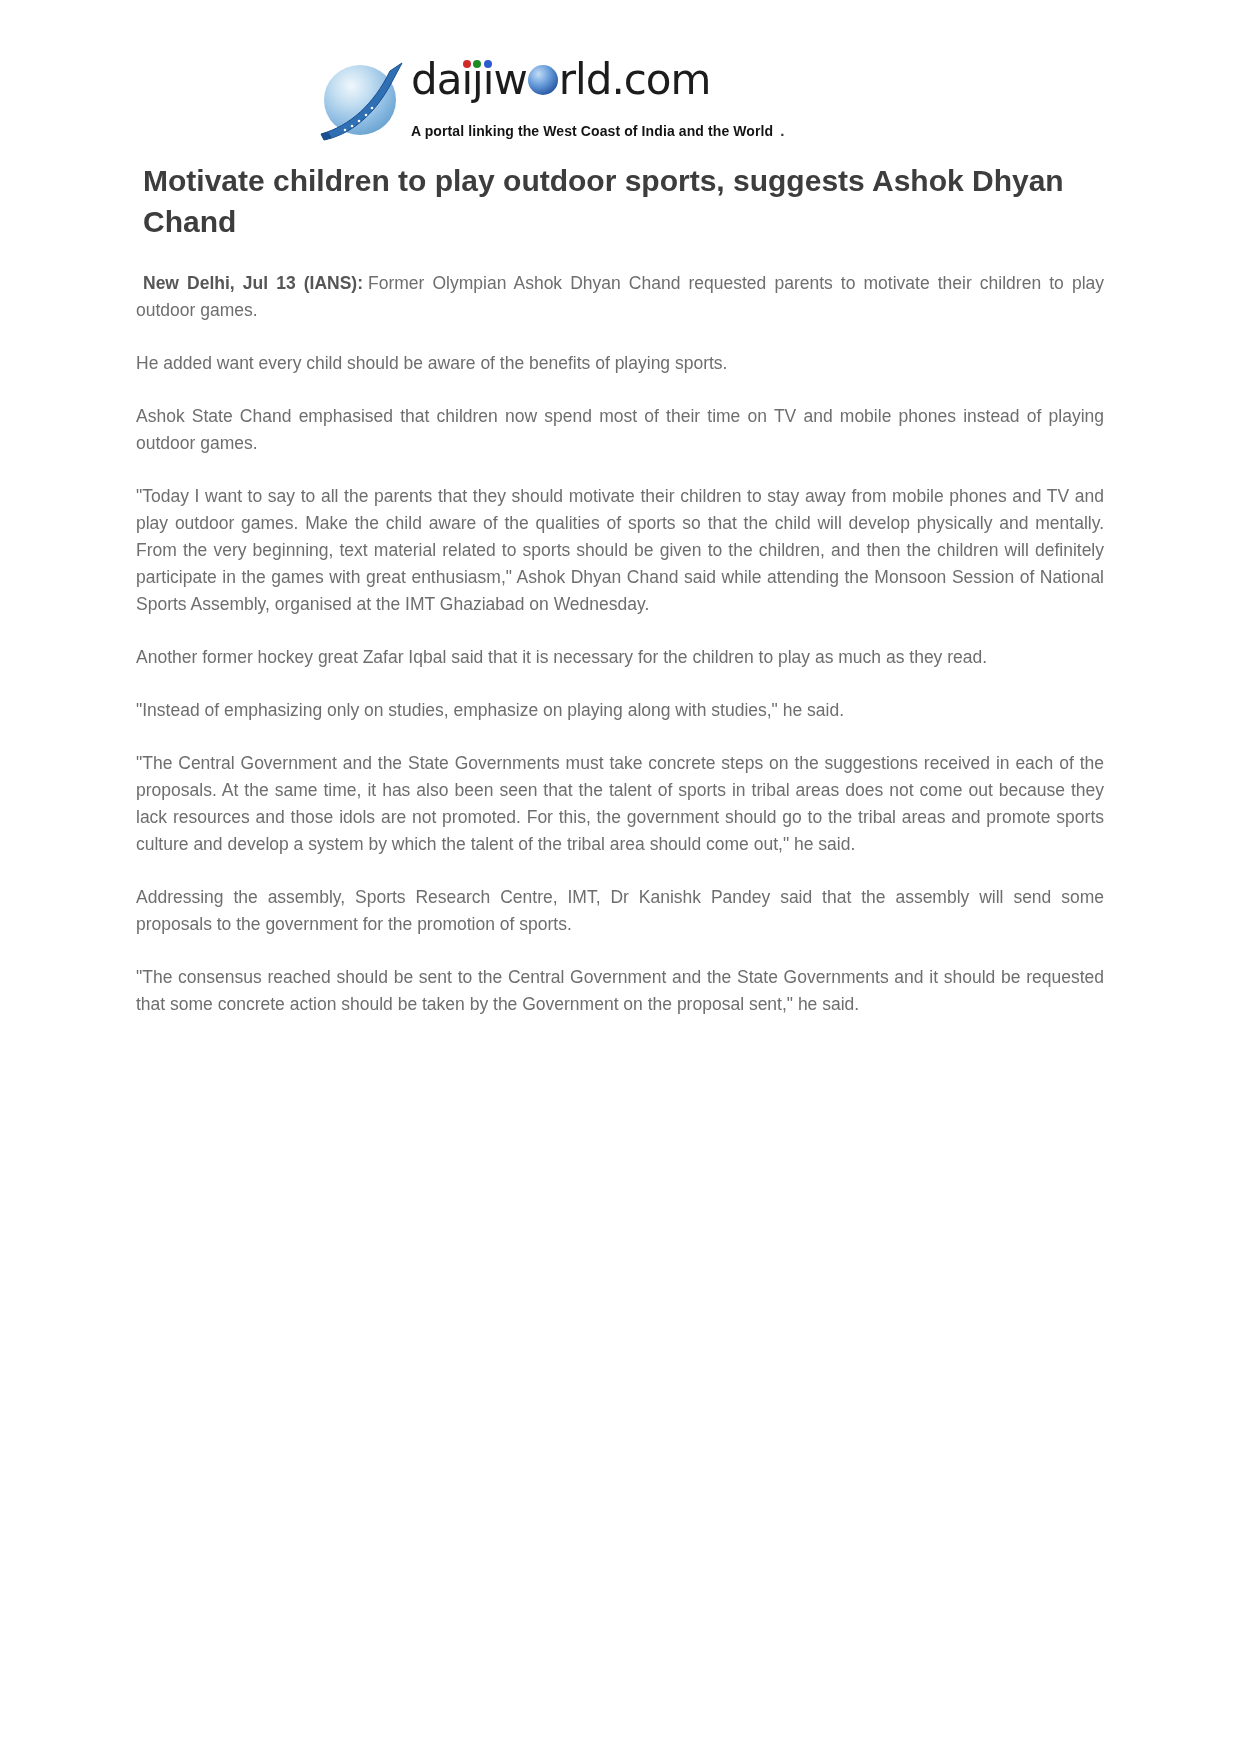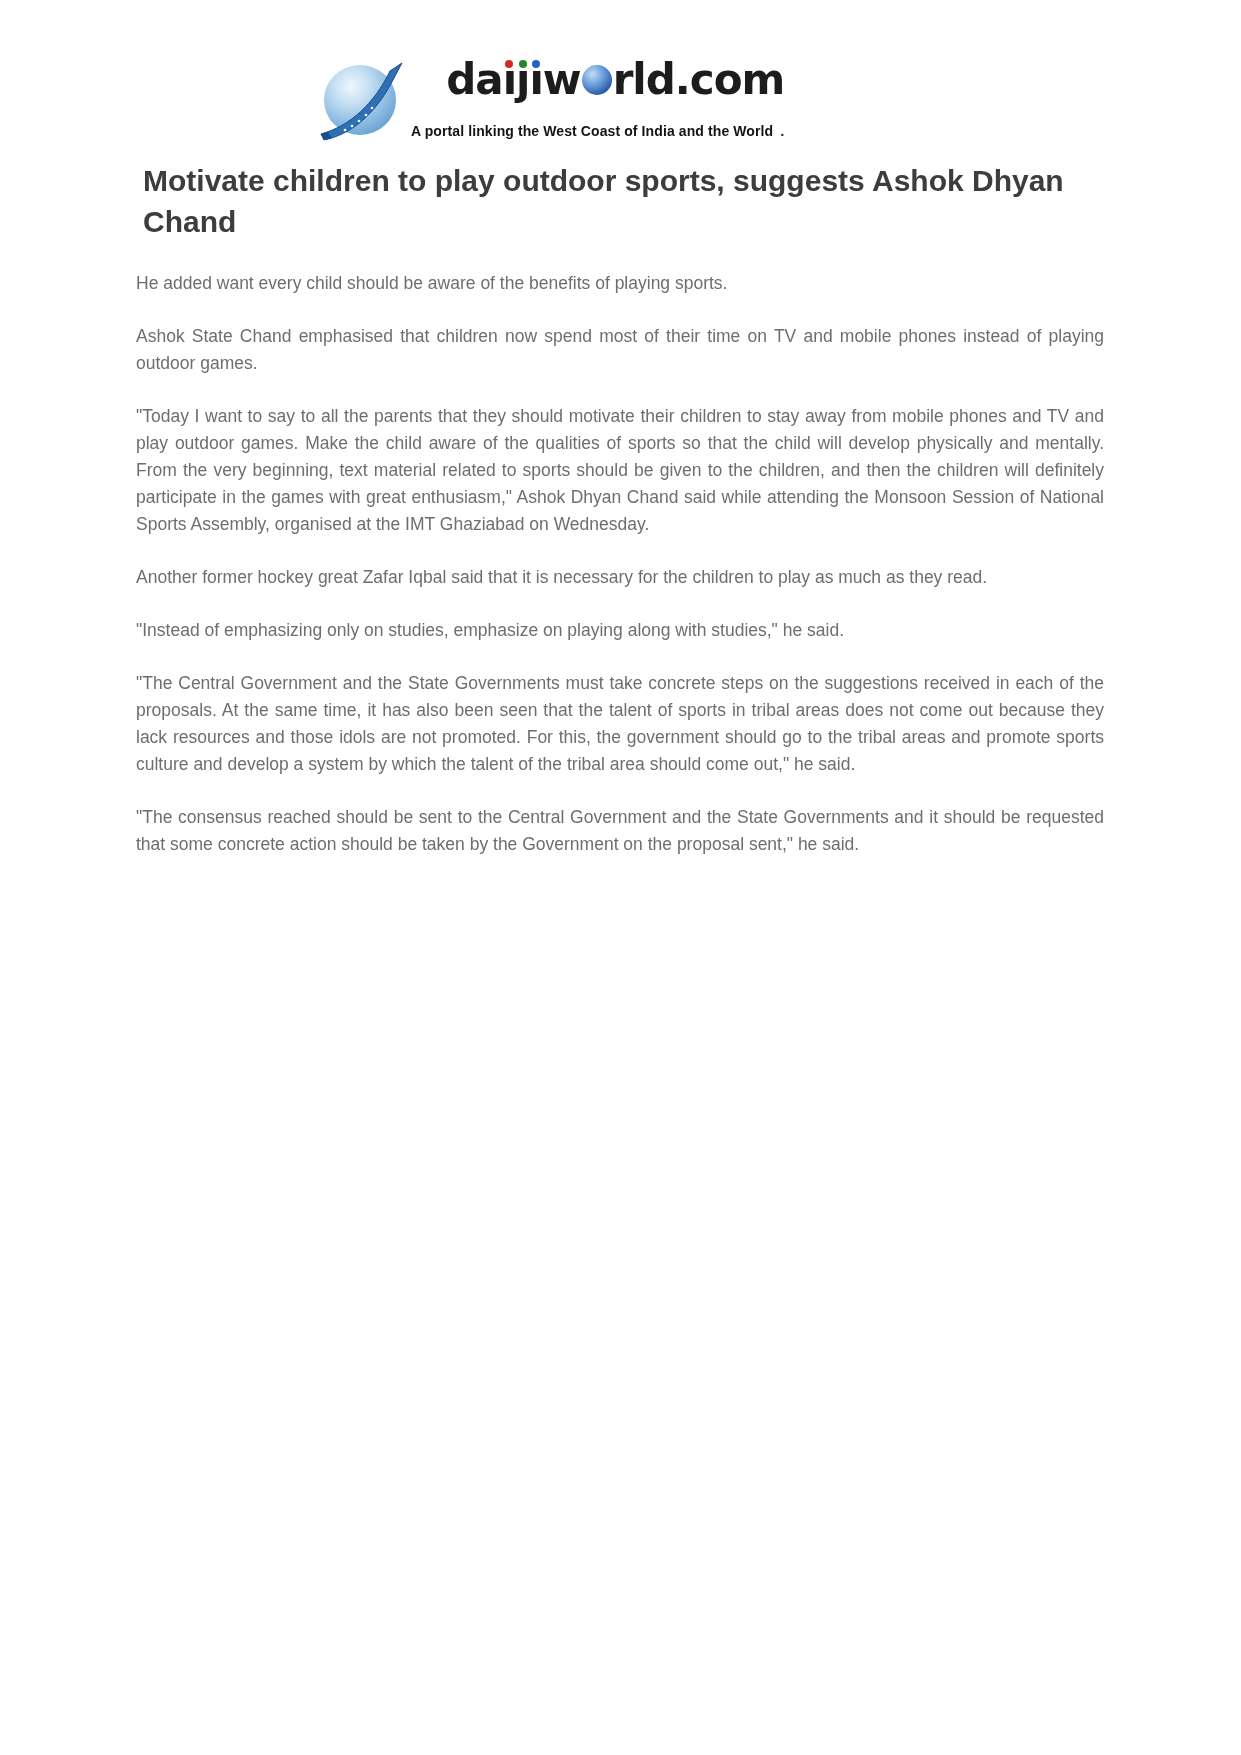--- a/index.html
+++ b/index.html
@@ -32,13 +32,12 @@
   .logo-text { margin-left: 5px; }
   .brand {
     font-family: "DejaVu Sans", sans-serif;
-    font-weight: bold;
+    font-weight: normal;
     font-size: 42px;
     line-height: 1.05;
     color: #1c1c1c;
     letter-spacing: -1px;
     white-space: nowrap;
-    text-align: right;
   }
   .dotless { position: relative; display: inline-block; }
   .idot {

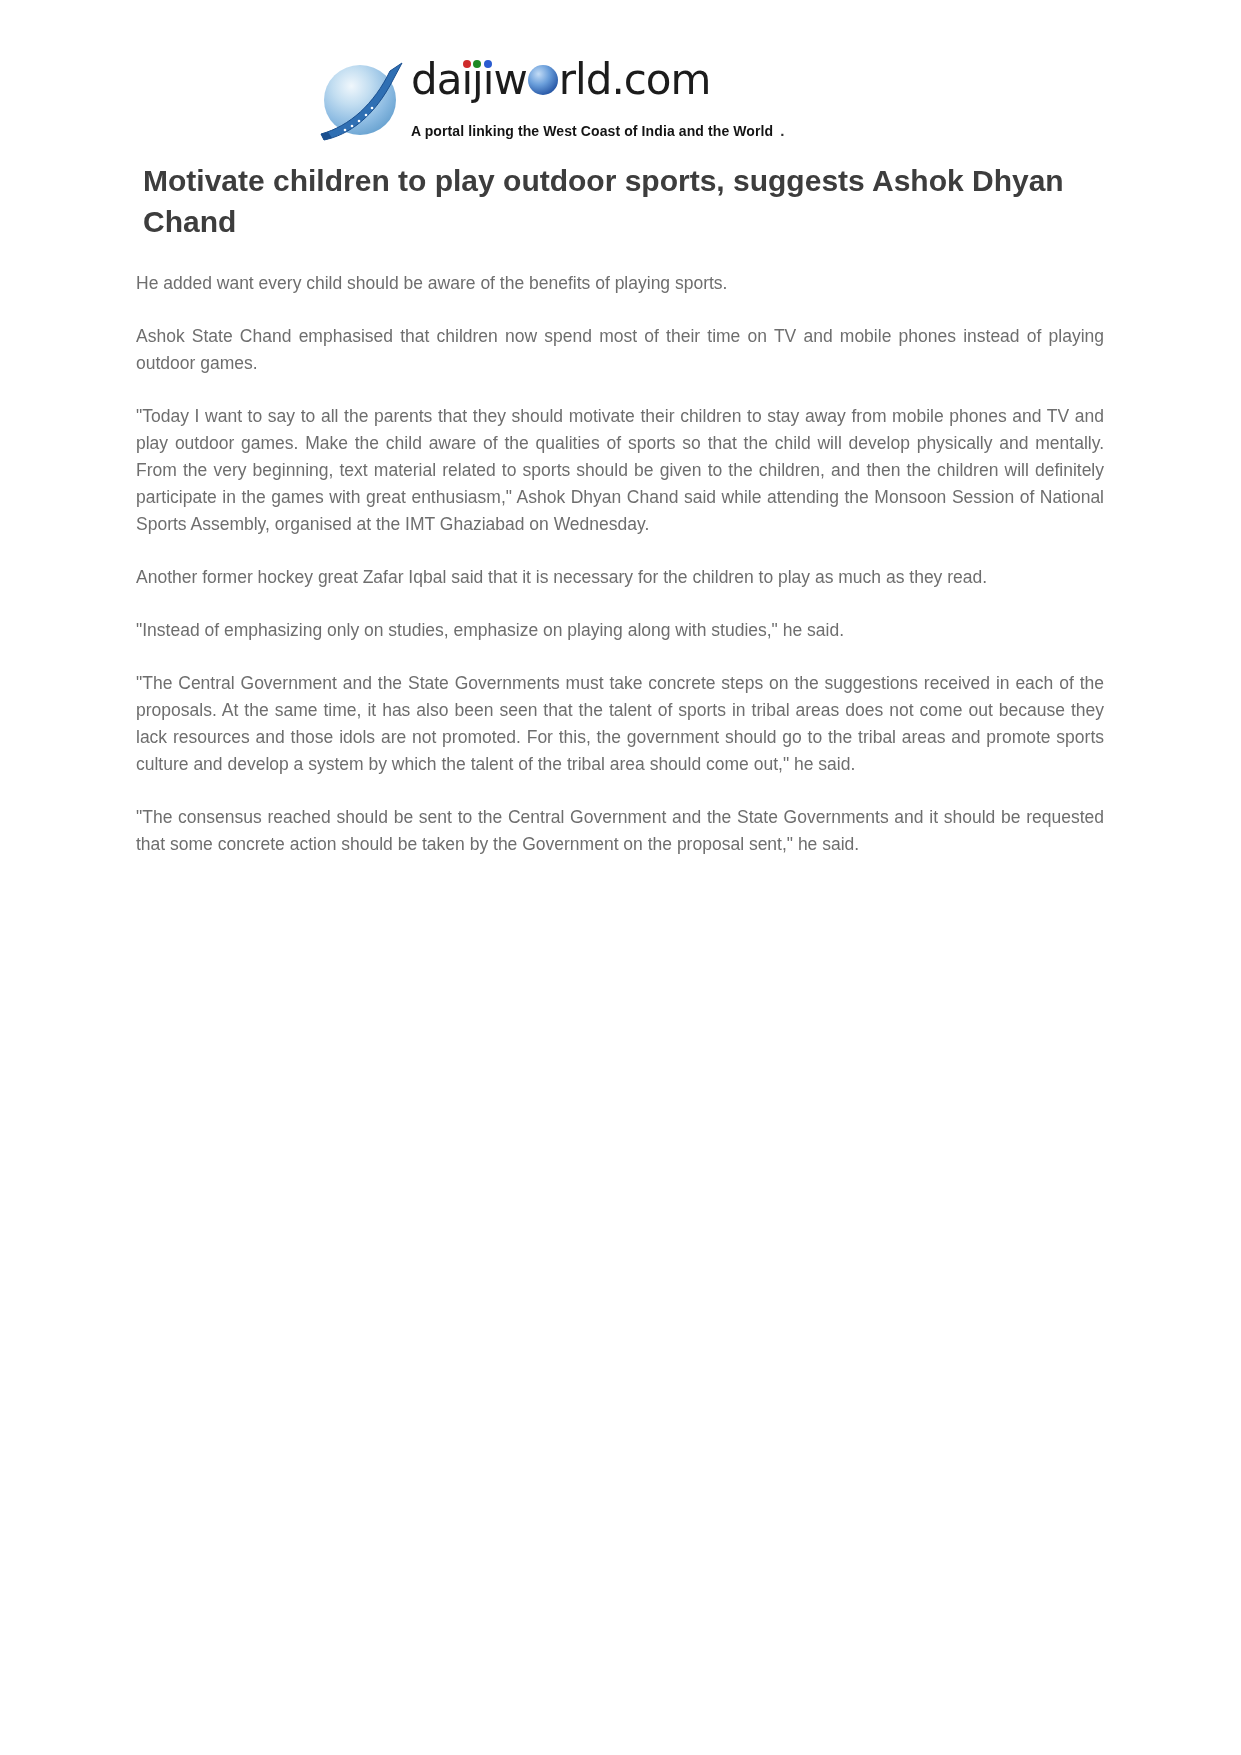--- a/index.html
+++ b/index.html
@@ -123,6 +123,7 @@
   <div class="article">
     <h1 class="title">Motivate children to play outdoor sports, suggests Ashok Dhyan Chand</h1>
 
+    <p class="lead"><span class="dateline">New Delhi, Jul 13 (IANS):</span><span>Former Olympian Ashok Dhyan Chand requested parents to motivate their children to play outdoor games.</span></p>
 
     <p>He added want every child should be aware of the benefits of playing sports.</p>
     <p>Ashok State Chand emphasised that children now spend most of their time on TV and mobile phones instead of playing outdoor games.</p>

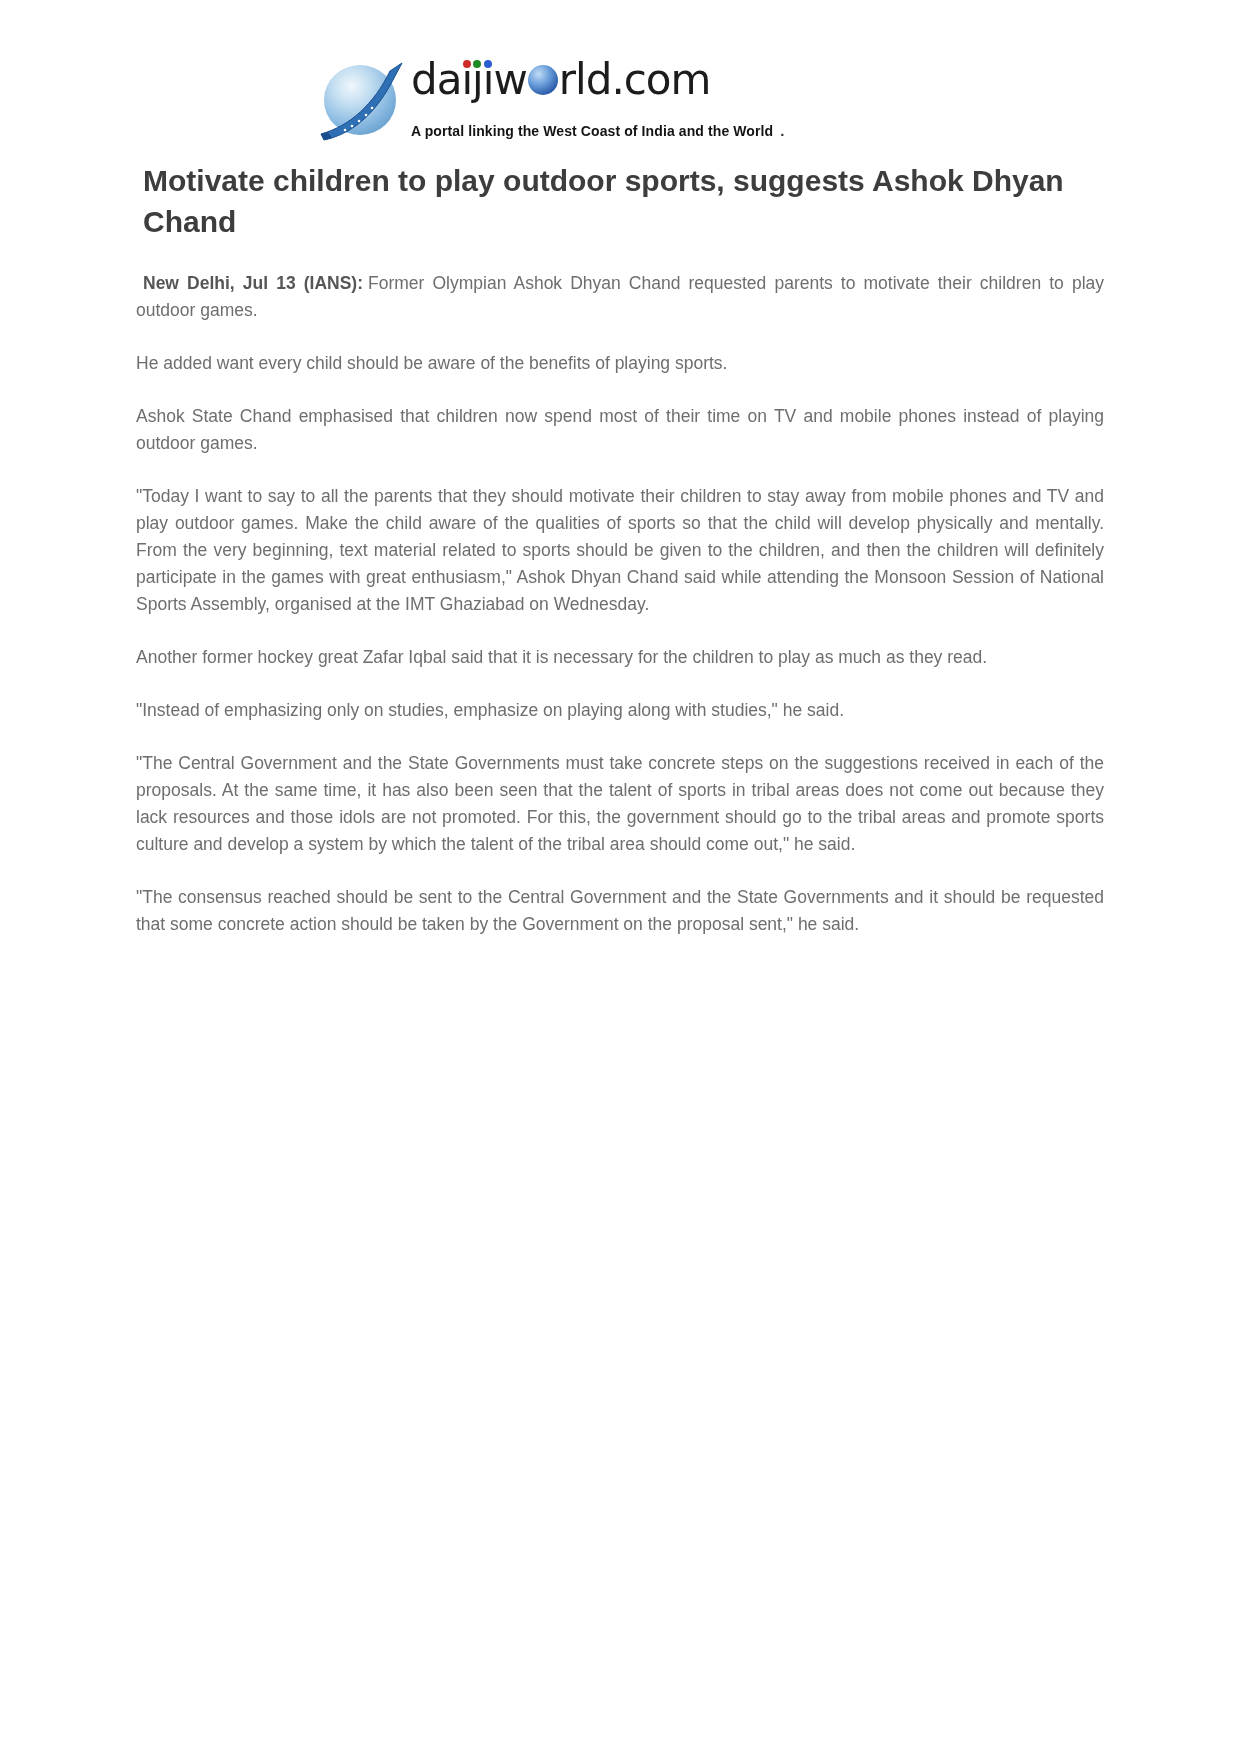--- a/index.html
+++ b/index.html
@@ -131,6 +131,7 @@
     <p>Another former hockey great Zafar Iqbal said that it is necessary for the children to play as much as they read.</p>
     <p>"Instead of emphasizing only on studies, emphasize on playing along with studies," he said.</p>
     <p>"The Central Government and the State Governments must take concrete steps on the suggestions received in each of the proposals. At the same time, it has also been seen that the talent of sports in tribal areas does not come out because they lack resources and those idols are not promoted. For this, the government should go to the tribal areas and promote sports culture and develop a system by which the talent of the tribal area should come out," he said.</p>
+    <p>Addressing the assembly, Sports Research Centre, IMT, Dr Kanishk Pandey said that the assembly will send some proposals to the government for the promotion of sports.</p>
     <p>"The consensus reached should be sent to the Central Government and the State Governments and it should be requested that some concrete action should be taken by the Government on the proposal sent," he said.</p>
   </div>
 

